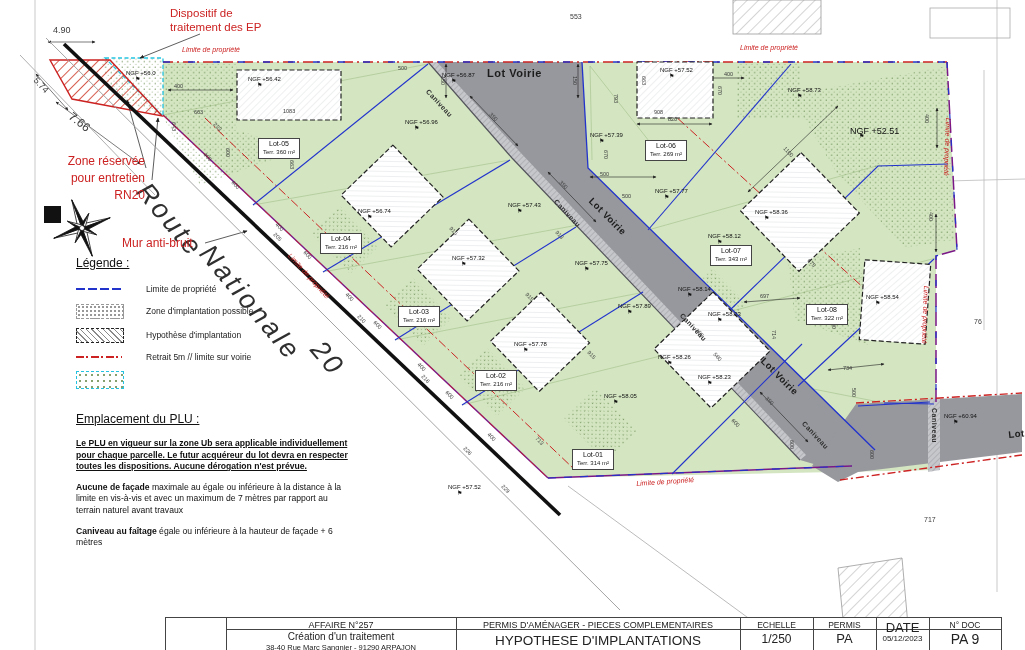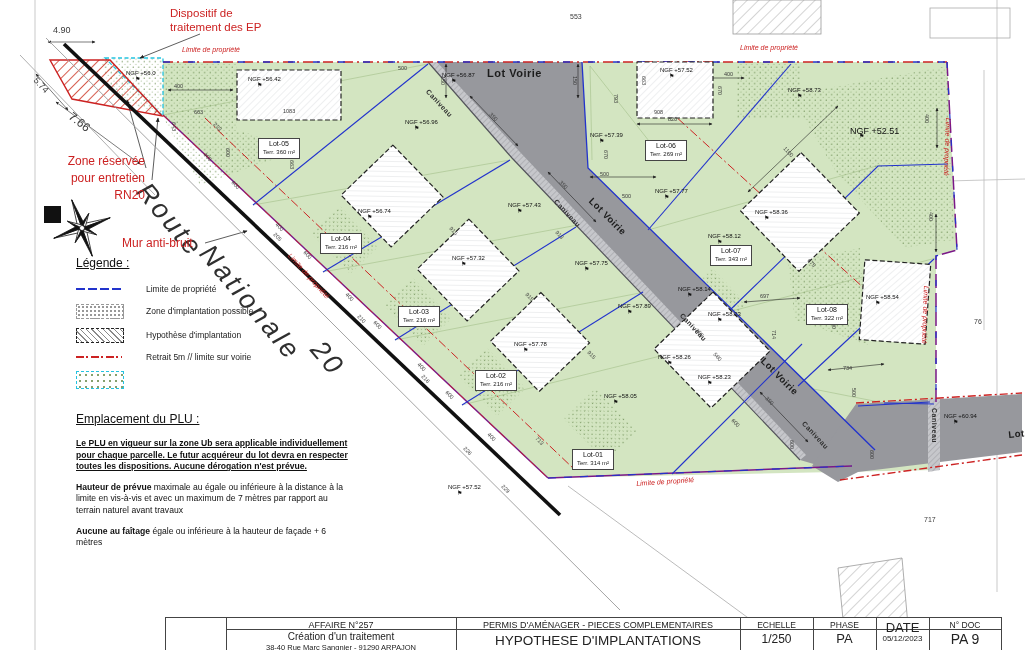--- a/index.html
+++ b/index.html
@@ -461,7 +461,7 @@
 <div id="plu">
   <h3>Emplacement du PLU :</h3>
   <p class="strong-underline">Le PLU en vigueur sur la zone Ub sera applicable individuellement pour chaque parcelle. Le futur acquéreur du lot devra en respecter toutes les dispositions. Aucune dérogation n'est prévue.</p>
-  <p><b>Hauteur de prévue</b><span> maximale au égale ou inférieure à la distance à la limite en vis-à-vis et avec un maximum de 7 mètres par rapport au terrain naturel avant travaux</span></p>
+  <p><b>Aucune de façade</b><span> maximale au égale ou inférieure à la distance à la limite en vis-à-vis et avec un maximum de 7 mètres par rapport au terrain naturel avant travaux</span></p>
   <p><b>Aucune au faîtage</b><span> égale ou inférieure à la hauteur de façade + 6 mètres</span></p>
 </div>
 

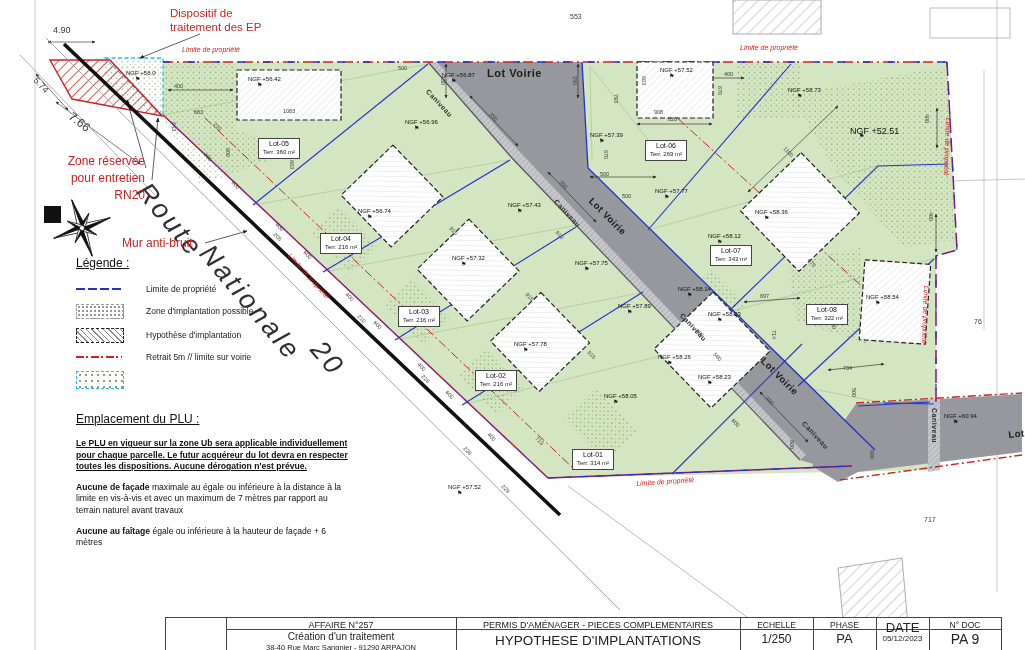--- a/index.html
+++ b/index.html
@@ -462,7 +462,7 @@
   <h3>Emplacement du PLU :</h3>
   <p class="strong-underline">Le PLU en vigueur sur la zone Ub sera applicable individuellement pour chaque parcelle. Le futur acquéreur du lot devra en respecter toutes les dispositions. Aucune dérogation n'est prévue.</p>
   <p><b>Aucune de façade</b><span> maximale au égale ou inférieure à la distance à la limite en vis-à-vis et avec un maximum de 7 mètres par rapport au terrain naturel avant travaux</span></p>
-  <p><b>Aucune au faîtage</b><span> égale ou inférieure à la hauteur de façade + 6 mètres</span></p>
+  <p><b>Caniveau au faîtage</b><span> égale ou inférieure à la hauteur de façade + 6 mètres</span></p>
 </div>
 
 <div id="tb">

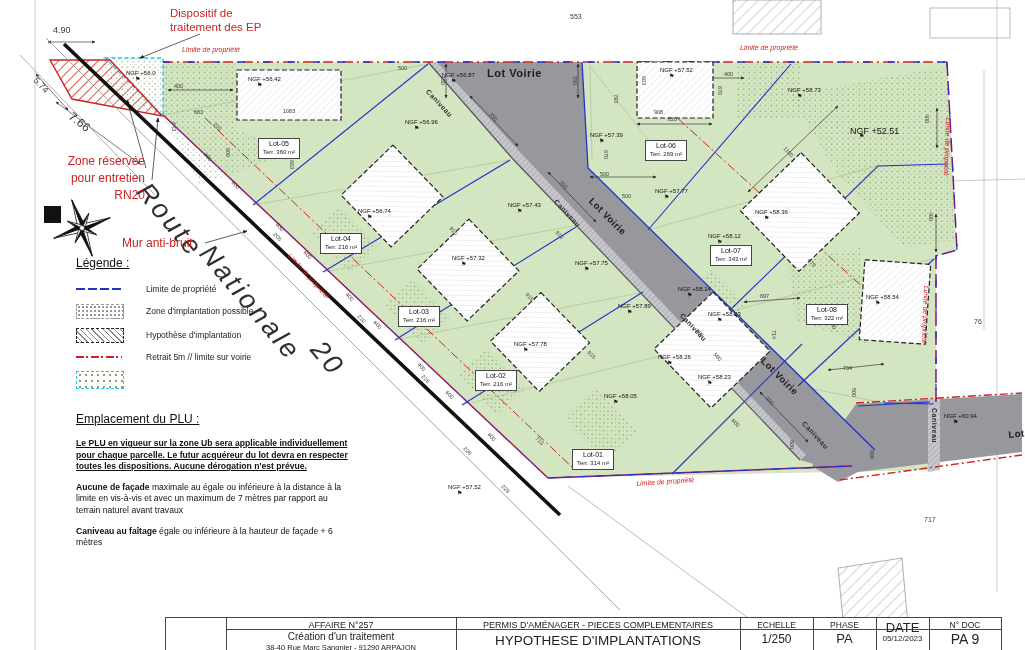--- a/index.html
+++ b/index.html
@@ -476,7 +476,7 @@
   <span class="tbc" style="left:60px;width:230px;top:1.5px;font-size:9px">AFFAIRE N°257</span>
   <span class="tbc" style="left:290px;width:284px;top:1.5px;font-size:9px">PERMIS D'AMÉNAGER - PIECES COMPLEMENTAIRES</span>
   <span class="tbc" style="left:574px;width:73px;top:2px;font-size:8.5px">ECHELLE</span>
-  <span class="tbc" style="left:647px;width:63px;top:2px;font-size:8.5px">PHASE</span>
+  <span class="tbc" style="left:647px;width:63px;top:2px;font-size:8.5px">PERMIS</span>
   <span class="tbc" style="left:710px;width:53px;top:2px;font-size:13px">DATE</span>
   <span class="tbc" style="left:763px;width:72px;top:2px;font-size:8.5px">N° DOC</span>
   <span class="tbc" style="left:60px;width:230px;top:13px;font-size:10px">Création d'un traitement</span>

